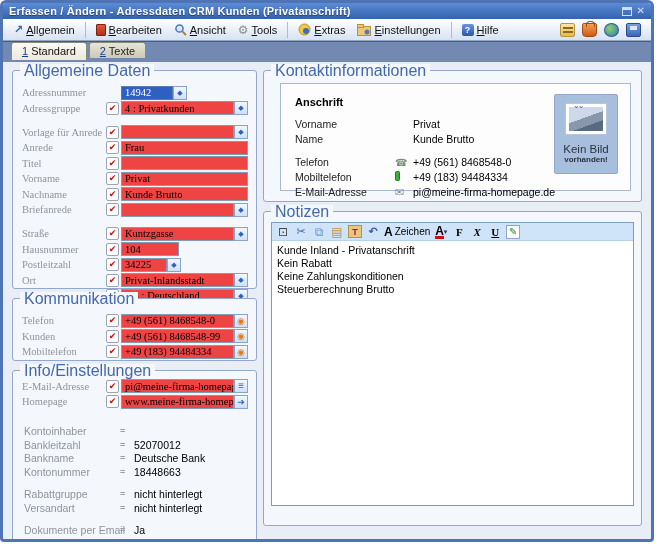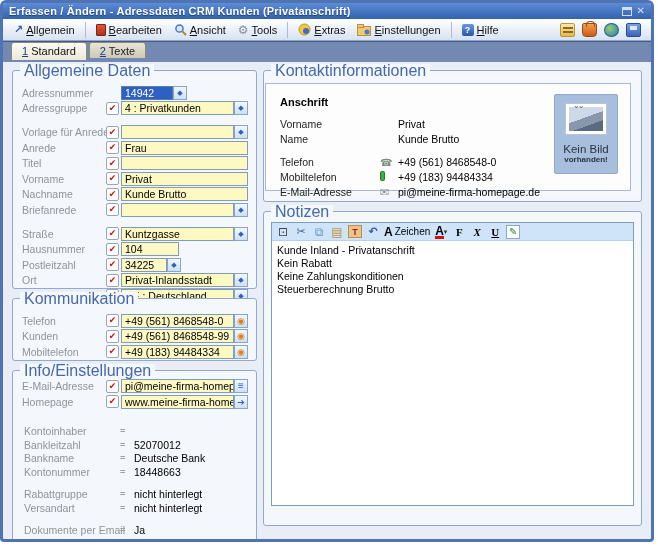--- a/index.html
+++ b/index.html
@@ -56,7 +56,7 @@
   .g-general { height:219px; padding-top:13px; }
   .g-komm { height:94px; padding-top:13px; }
   .g-info { flex:1; padding-top:16px; }
-  .g-contact { height:132px; padding:12px 10px 10px 1px; }
+  .g-contact { height:132px; padding:12px 10px 10px 16px; }
   .g-notes { flex:1; padding:10px 7px 19px 7px; display:flex; flex-direction:column; }
   
   .frow { display:flex; align-items:center; height:14px; margin:1.5px 8px 1.5px 9px; }

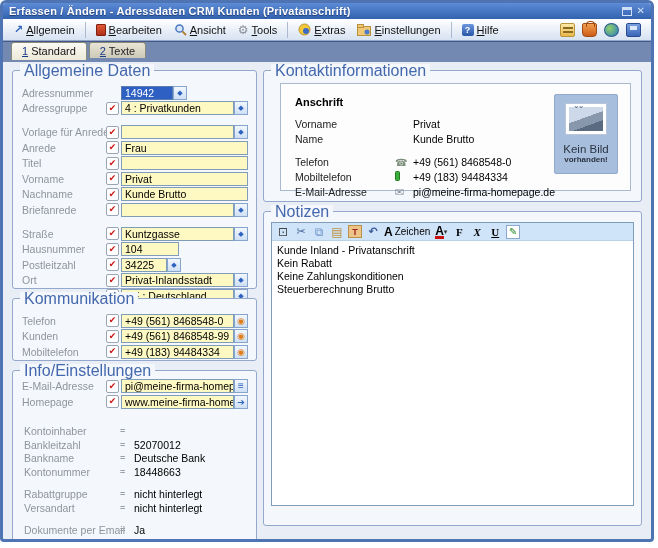--- a/index.html
+++ b/index.html
@@ -59,7 +59,7 @@
   .g-contact { height:132px; padding:12px 10px 10px 16px; }
   .g-notes { flex:1; padding:10px 7px 19px 7px; display:flex; flex-direction:column; }
   
-  .frow { display:flex; align-items:center; height:14px; margin:1.5px 8px 1.5px 9px; }
+  .frow { display:flex; align-items:center; height:14px; margin:1.5px 8px 1.5px 9px;font-family:Liberation Serif, serif; }
   .frow.gap { margin-top:10px; }
   .flabel { width:84px; font-size:10.5px; color:#8f949c; white-space:nowrap; flex:none; }
   .chk { width:13px; height:13px; flex:none; margin-right:2px; background:#fff;

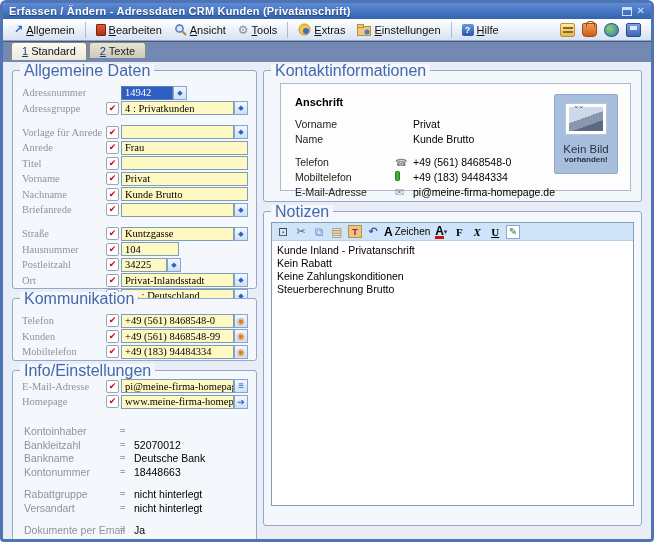--- a/index.html
+++ b/index.html
@@ -66,7 +66,7 @@
          border:1px solid #9aa4b4; border-radius:2px; display:flex; align-items:center;
          justify-content:center; font-size:9px; color:#cc1111; line-height:9px; }
   .chk-spacer { width:15px; flex:none; }
-  .fld { flex:1; height:14px; border:1px solid #7f9db9; background:#fef9c3; font-size:10.5px;
+  .fld { flex:1; height:14px; border:1px solid #7f9db9; background:#ef4444; font-size:10.5px;
          color:#000; padding:0 3px; display:flex; align-items:center; white-space:nowrap; overflow:hidden; }
   .fld-sel { flex:none; width:52px; background:#2e5fc2; color:#fff; border-color:#5a7ab0; }
   .fld-short { flex:none; width:58px; }

